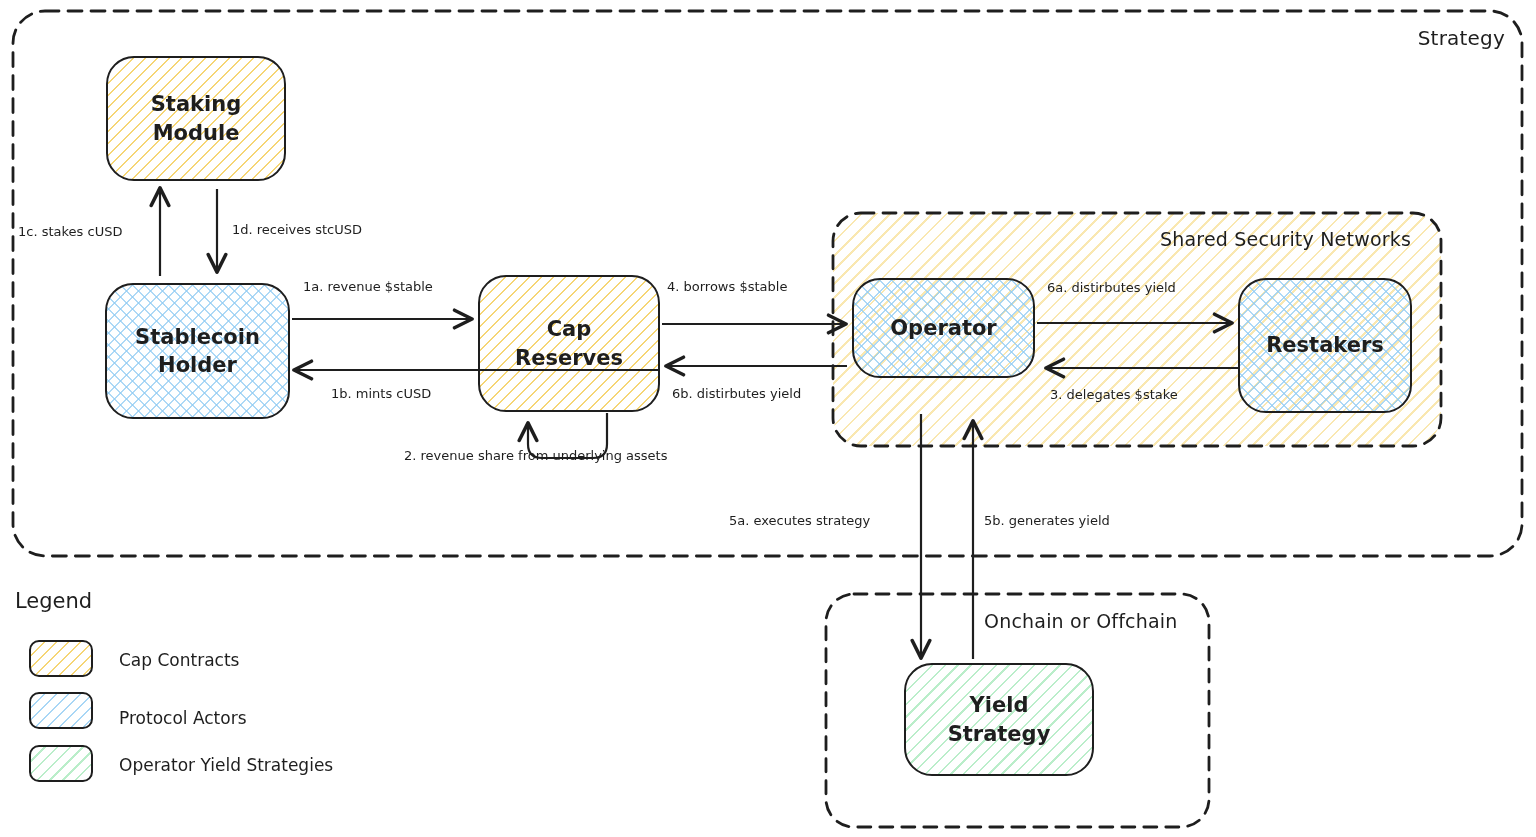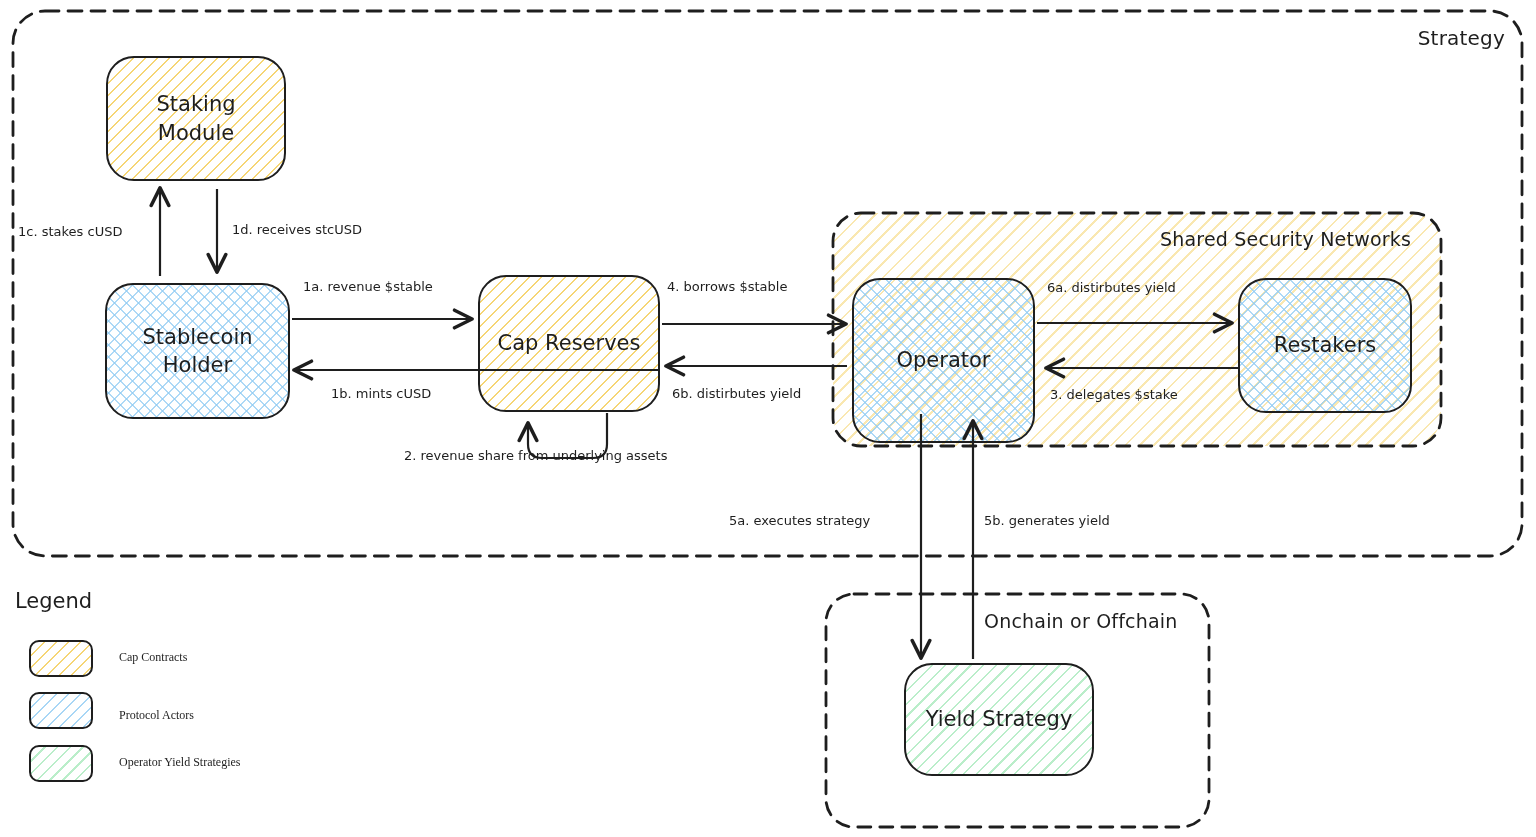--- a/index.html
+++ b/index.html
@@ -44,7 +44,7 @@
   .node {
     position:absolute; display:flex; align-items:center; justify-content:center;
     text-align:center; border:2.5px solid #1e1e1e; border-radius:28px;
-    font-size:21px; line-height:1.35; padding:0 10px;
+    font-size:21px; line-height:1.35; padding:0 10px;font-weight:bold;
   }
   #node-staking   { left:106px;  top:56px;  width:180px; height:125px; }
   #node-holder    { left:105px;  top:276px; width:185px; height:136px;margin-top:7px; }

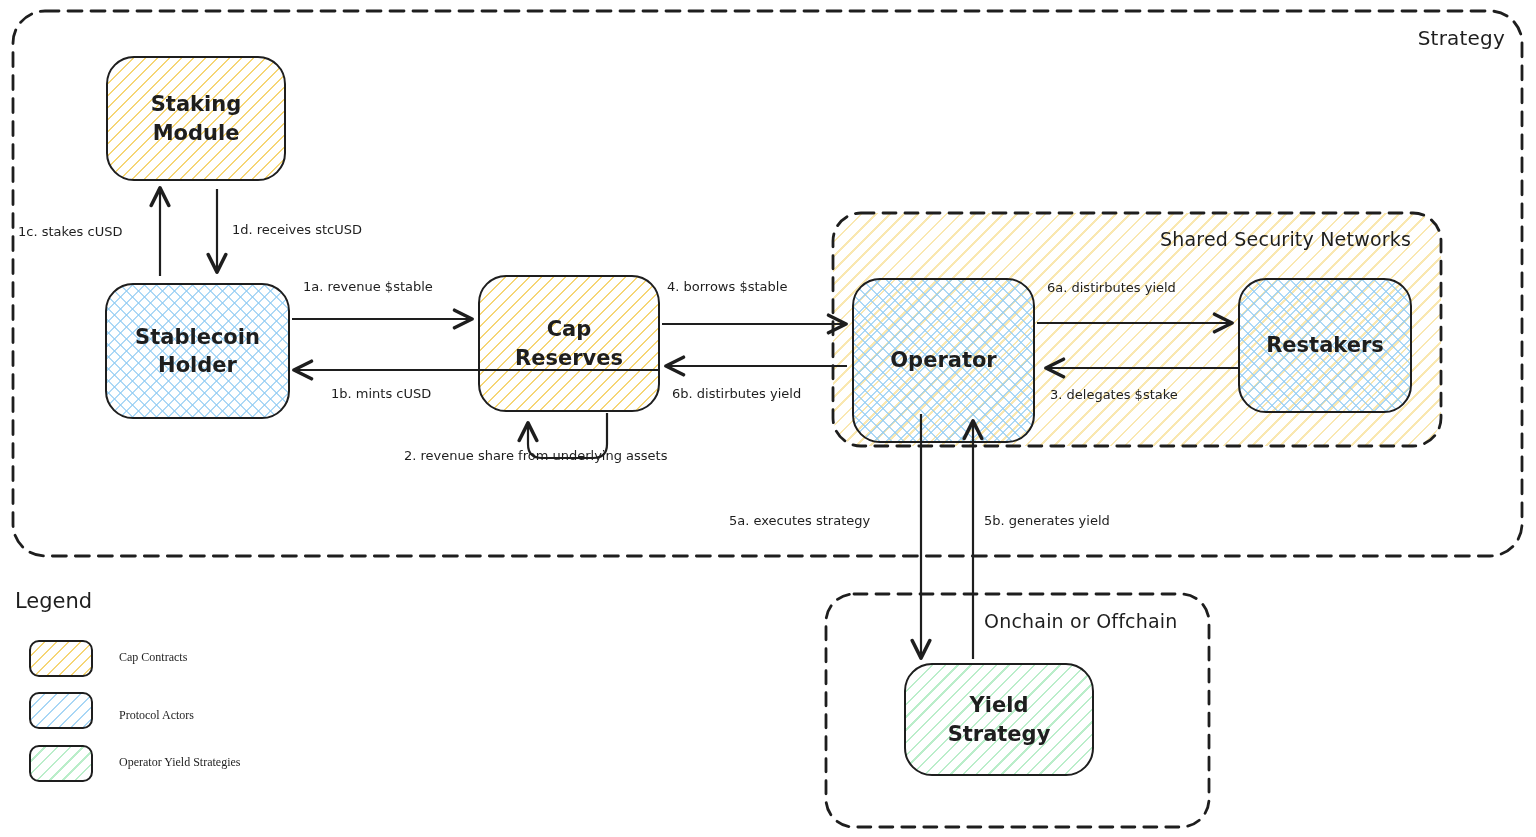--- a/index.html
+++ b/index.html
@@ -49,7 +49,7 @@
   #node-staking   { left:106px;  top:56px;  width:180px; height:125px; }
   #node-holder    { left:105px;  top:276px; width:185px; height:136px;margin-top:7px; }
   #node-cap       { left:478px;  top:275px; width:182px; height:137px; }
-  #node-operator  { left:852px;  top:278px; width:183px; height:165px; background-color:transparent; }
+  #node-operator  { left:852px;  top:278px; width:183px; height:100px; background-color:transparent; }
   #node-restakers { left:1238px; top:278px; width:174px; height:135px; }
   #node-yield     { left:904px;  top:663px; width:190px; height:113px; }
   

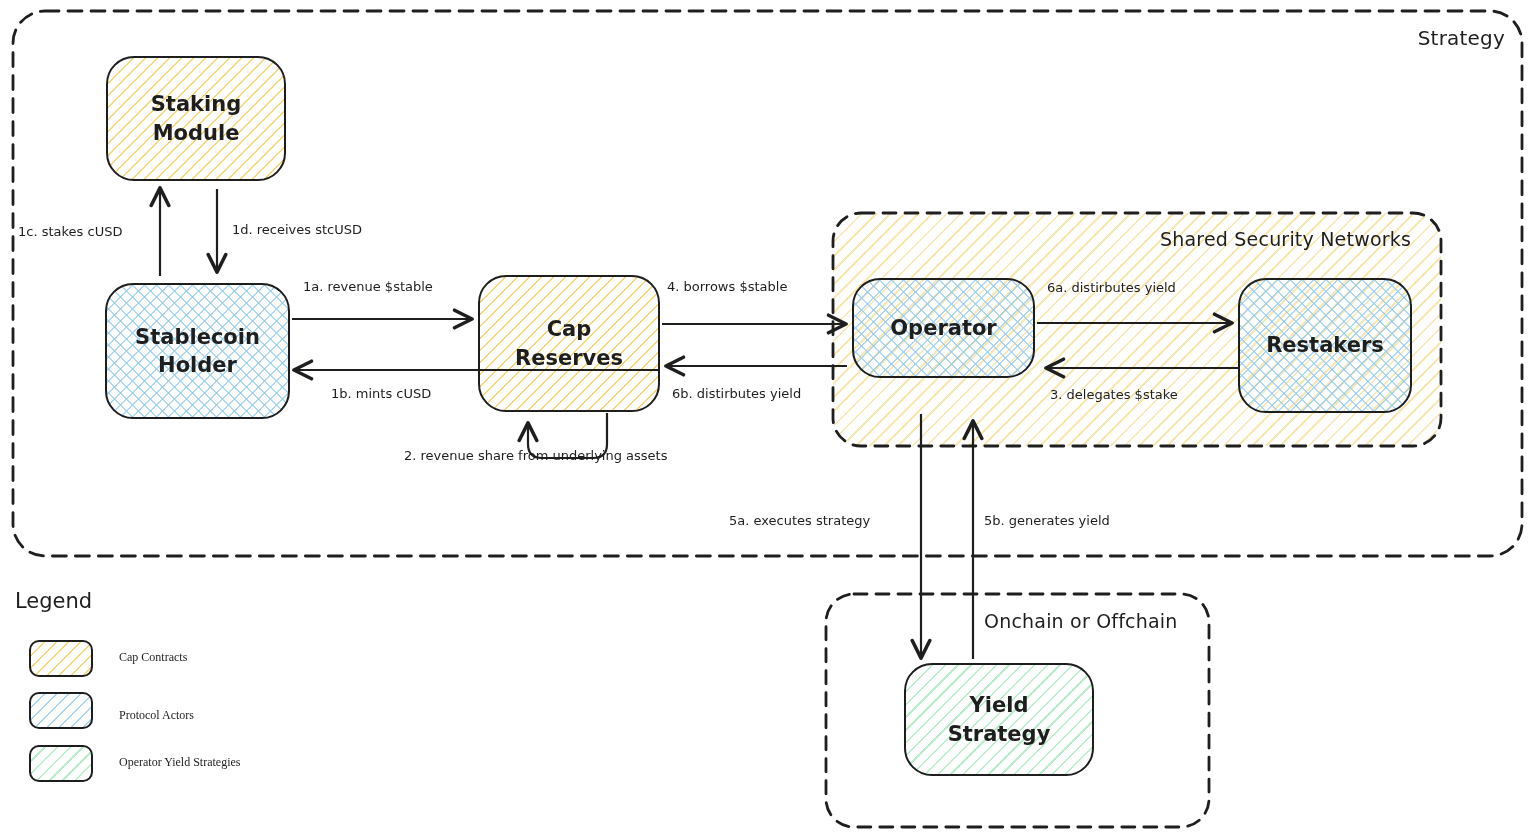--- a/index.html
+++ b/index.html
@@ -76,7 +76,7 @@
   #swatch-cap   { top:640px; }
   #swatch-actor { top:692px; }
   #swatch-yield { top:745px; }
-  .legend-label { position:absolute; left:119px; font-size:12px; white-space:nowrap;font-family:Liberation Serif, serif; }
+  .legend-label { position:absolute; left:119px; font-size:17px; white-space:nowrap; }
   #legend-label-cap   { top:650px; }
   #legend-label-actor { top:708px; }
   #legend-label-yield { top:755px; }

